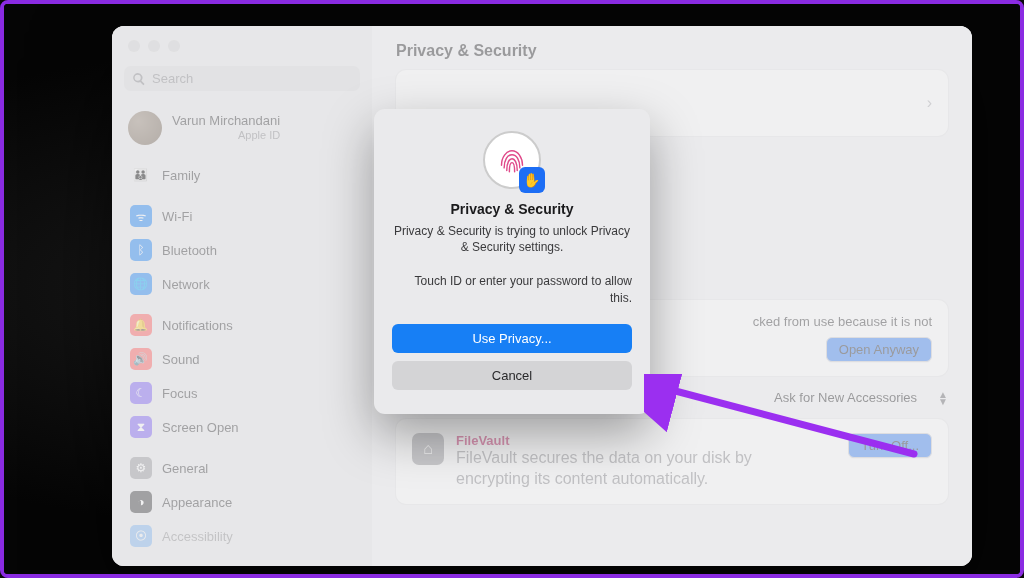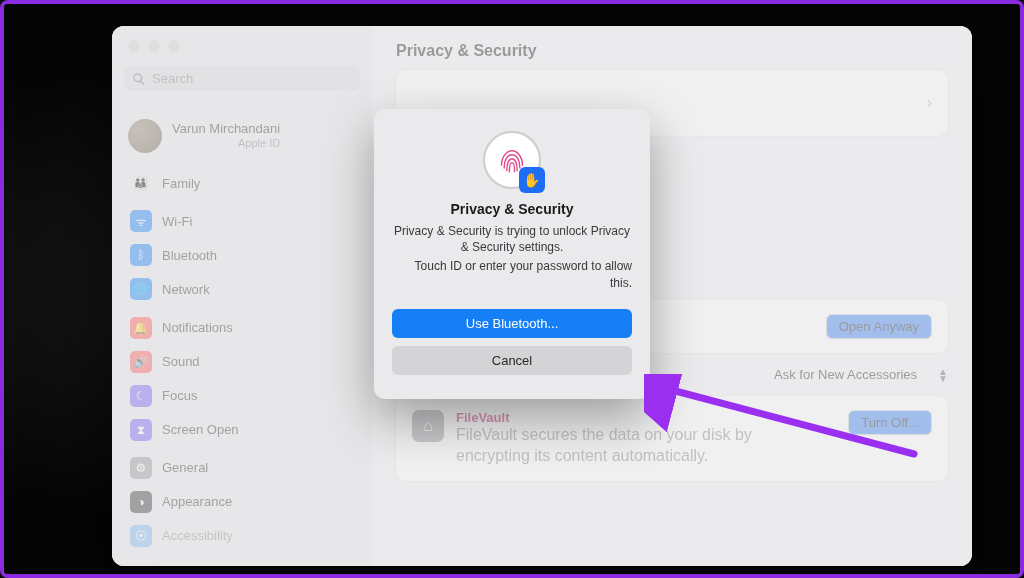--- a/index.html
+++ b/index.html
@@ -9,7 +9,7 @@
   .sidebar { width: 260px; background: #e8e8ea; padding: 14px 12px; display: flex; flex-direction: column; gap: 2px; }
   .traffic { display: flex; gap: 8px; margin-bottom: 12px; padding-left: 4px; }
   .traffic span { width: 12px; height: 12px; border-radius: 50%; background: #d4d4d6; }
-  .search { display: flex; align-items: center; gap: 6px; background: #dcdcde; border-radius: 7px; padding: 5px 8px; color: #8a8a8e; margin-bottom: 20px; font-size: 13px; }
+  .search { display: flex; align-items: center; gap: 6px; background: #dcdcde; border-radius: 7px; padding: 5px 8px; color: #8a8a8e; margin-bottom: 12px; font-size: 13px; }
   .search svg { width: 14px; height: 14px; fill: #8a8a8e; }
   .user-row { display: flex; align-items: center; gap: 10px; padding: 6px 4px; margin-bottom: 6px; text-align: right; }
   .avatar { width: 34px; height: 34px; border-radius: 50%; background: radial-gradient(circle at 30% 30%, #9a8a7a, #6a5a4a); }

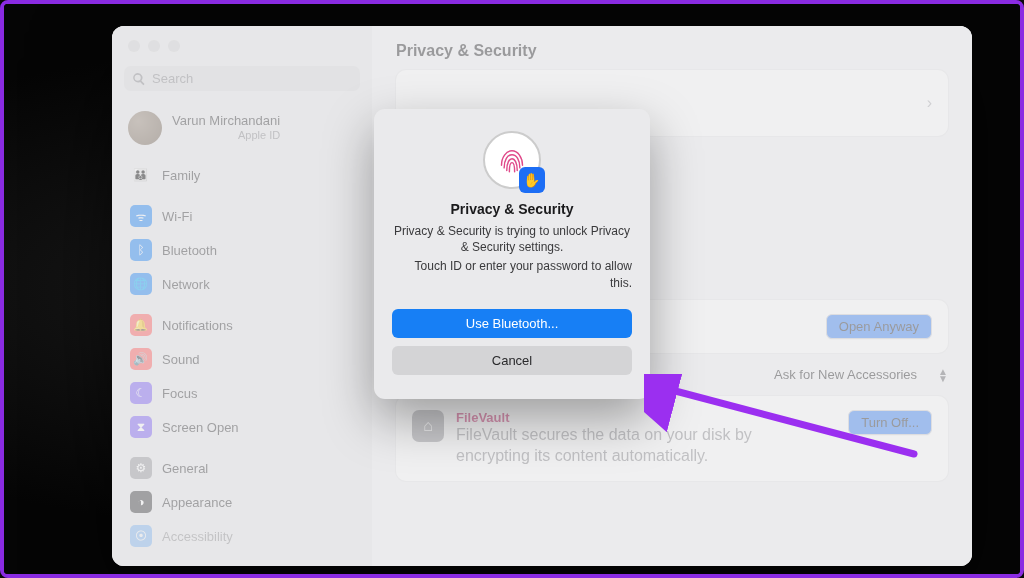--- a/index.html
+++ b/index.html
@@ -41,7 +41,7 @@
   .fingerprint svg { width: 42px; height: 42px; }
   .hand-badge { position: absolute; right: -4px; bottom: -4px; width: 26px; height: 26px; border-radius: 6px; background: #1d6ef5; display: flex; align-items: center; justify-content: center; color: white; font-size: 14px; }
   .dlg-title { font-size: 14px; font-weight: 700; color: #1a1a1c; margin-bottom: 6px; }
-  .dlg-msg { font-size: 12px; color: #3a3a3c; text-align: center; line-height: 1.35; margin-bottom: 3px; }
+  .dlg-msg { font-size: 12px; color: #3a3a3c; text-align: center; line-height: 1.35; margin-bottom: 18px; }
   .dlg-msg2 { font-size: 12px; color: #3a3a3c; text-align: right; line-height: 1.35; margin-bottom: 18px; }
   .dlg-btn { width: 100%; padding: 7px 0; border-radius: 6px; font-size: 13px; border: none; margin-bottom: 8px; cursor: pointer; }
   .dlg-primary { background: #177ff5; color: #fff; font-weight: 500; }

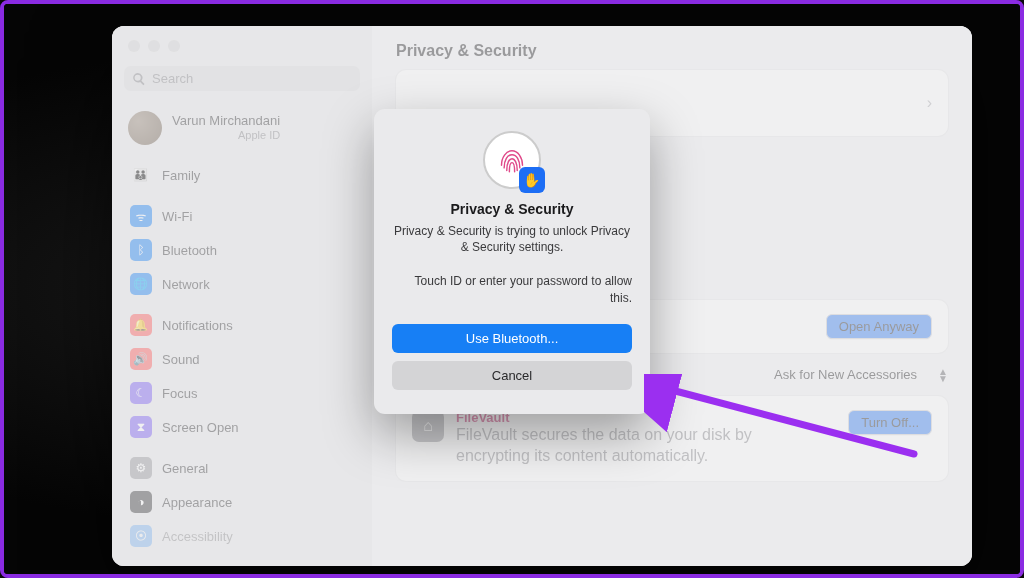--- a/index.html
+++ b/index.html
@@ -136,6 +136,7 @@
     <div style="height:150px;"></div>
 
     <div class="panel">
+      <div class="blocked-text">cked from use because it is not</div>
       <div class="panel-right">
         <button class="mac-btn">Open Anyway</button>
       </div>

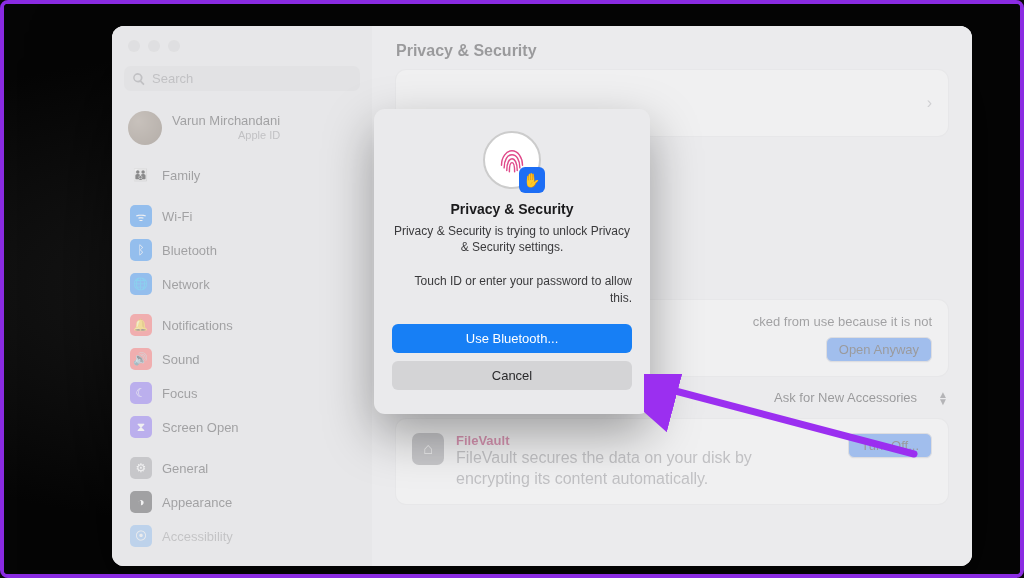--- a/index.html
+++ b/index.html
@@ -184,7 +184,7 @@
   <div class="dlg-title">Privacy &amp; Security</div>
   <div class="dlg-msg">Privacy &amp; Security is trying to unlock Privacy &amp; Security settings.</div>
   <div class="dlg-msg2">Touch ID or enter your password to allow this.</div>
-  <button class="dlg-btn dlg-primary">Use Bluetooth...</button>
+  <button class="dlg-btn dlg-primary">Use Privacy...</button>
   <button class="dlg-btn dlg-secondary">Cancel</button>
 </div>
 

